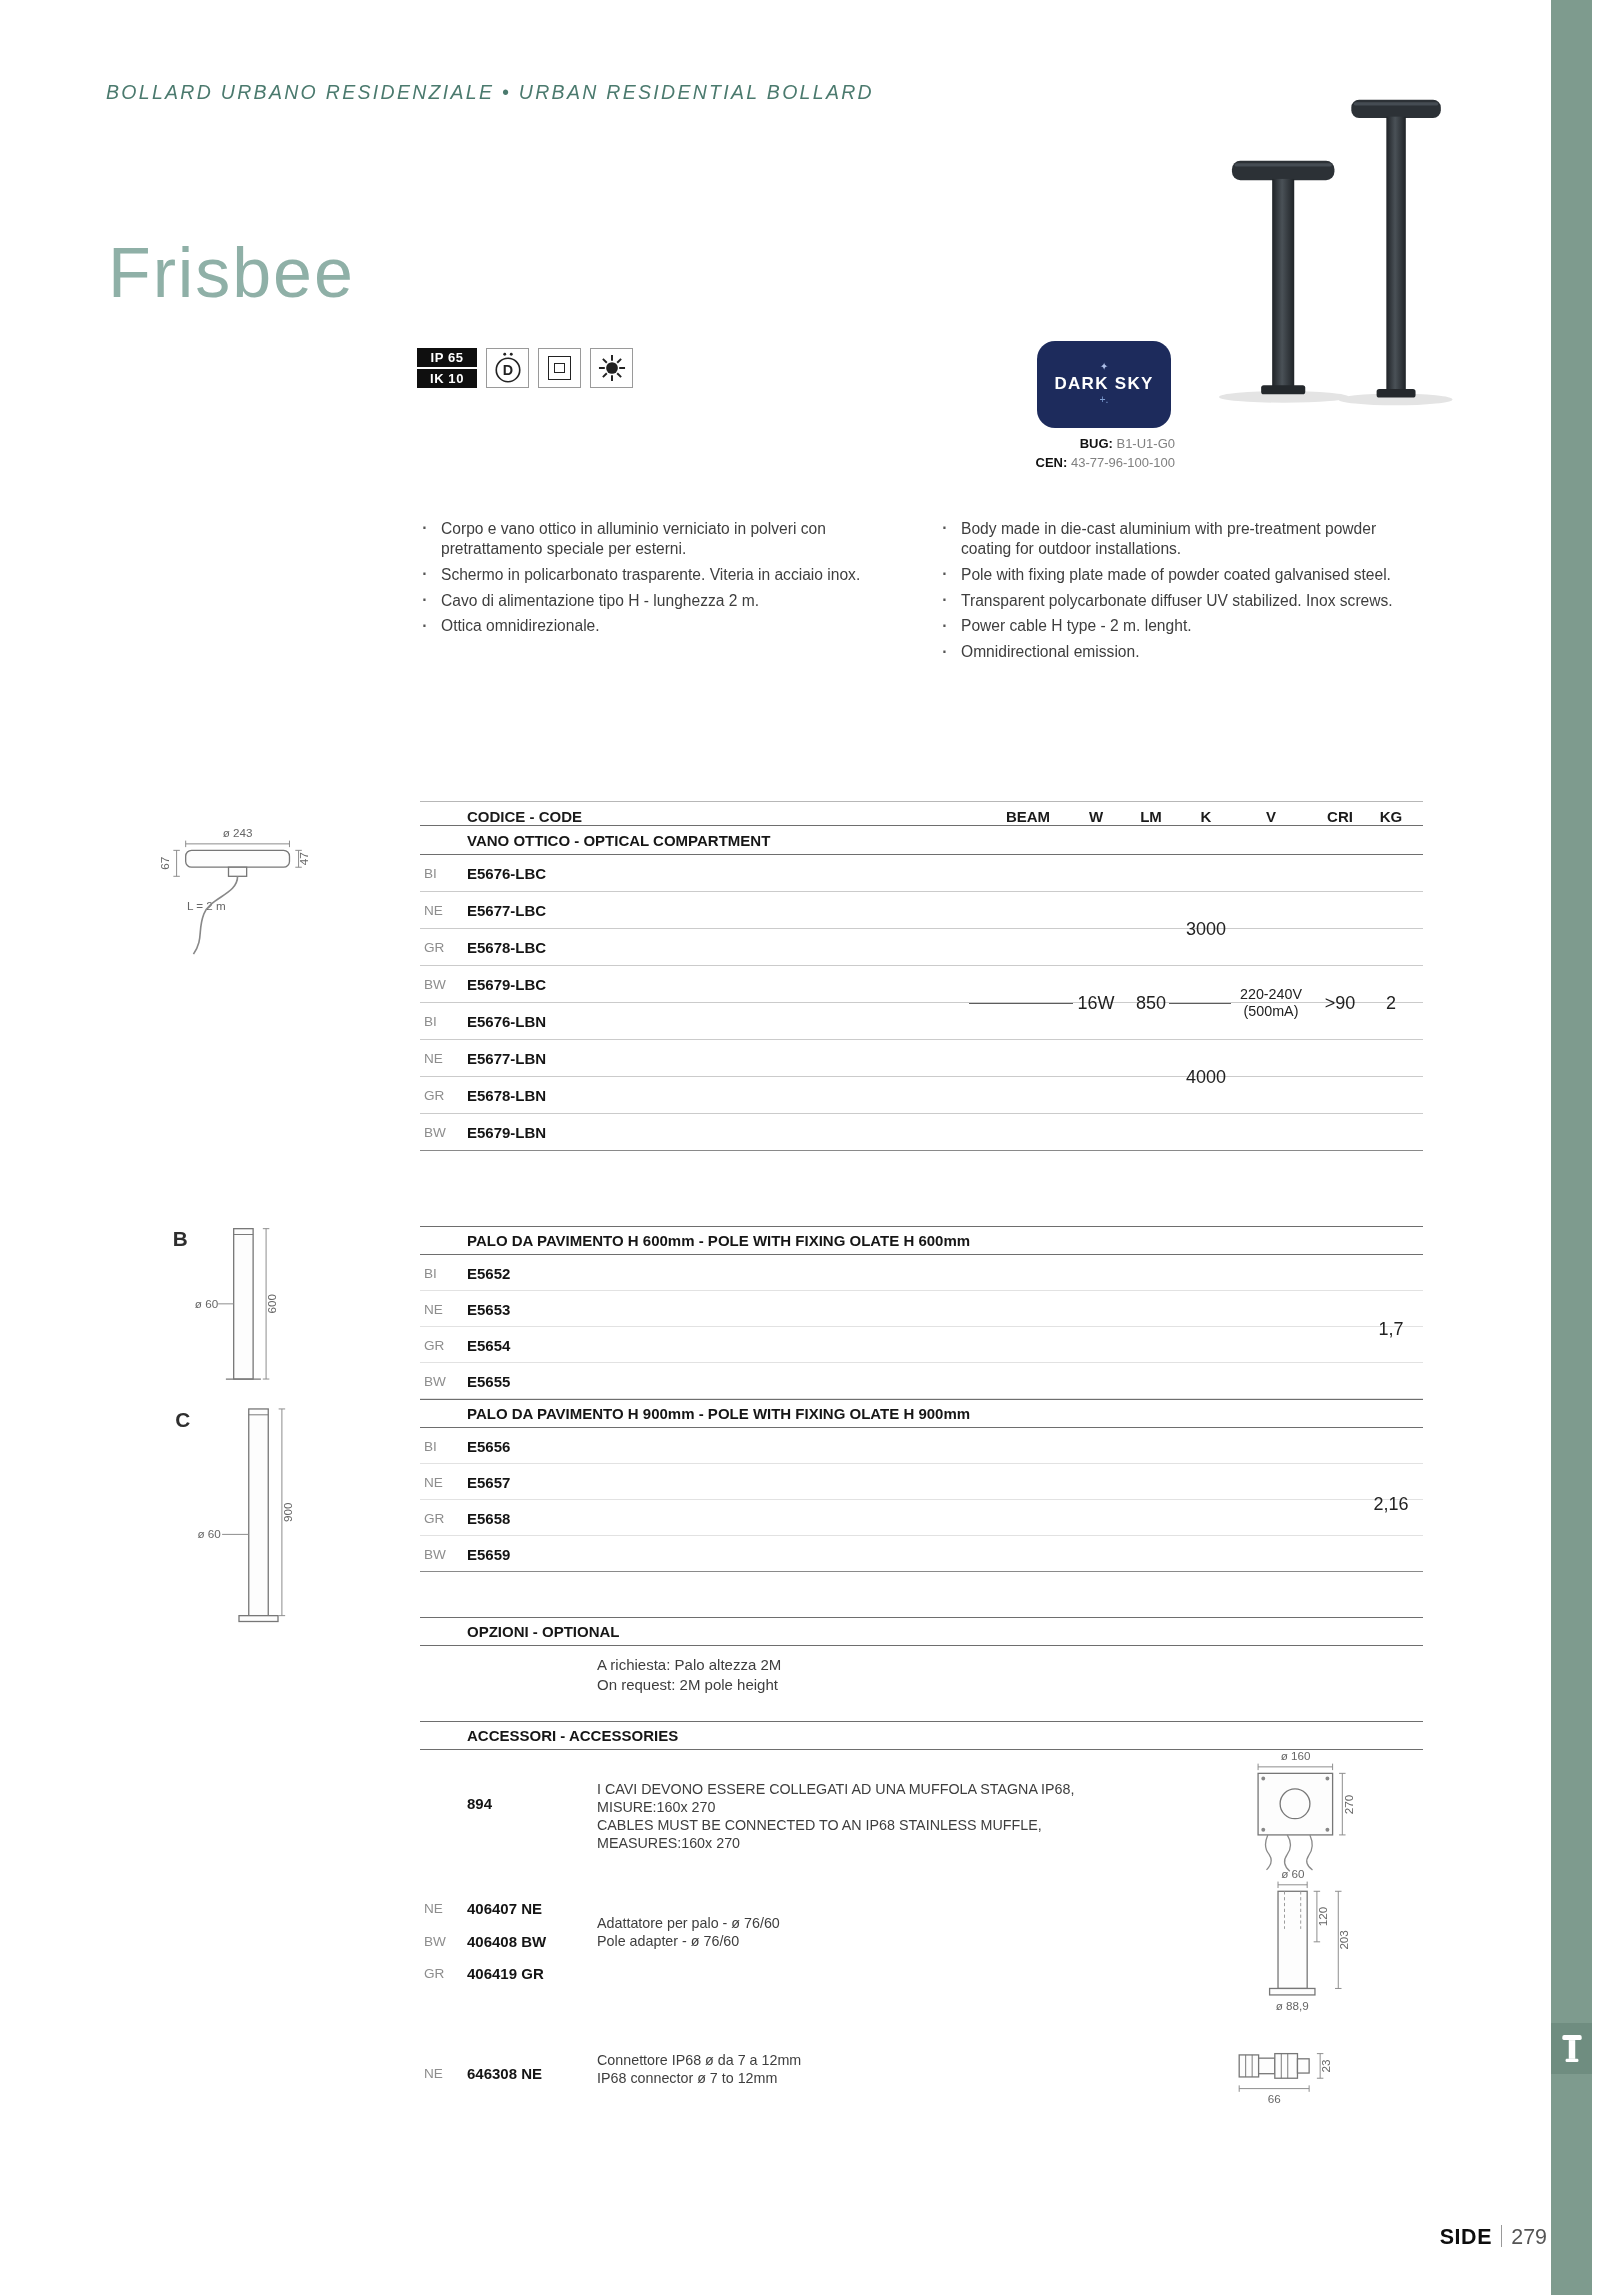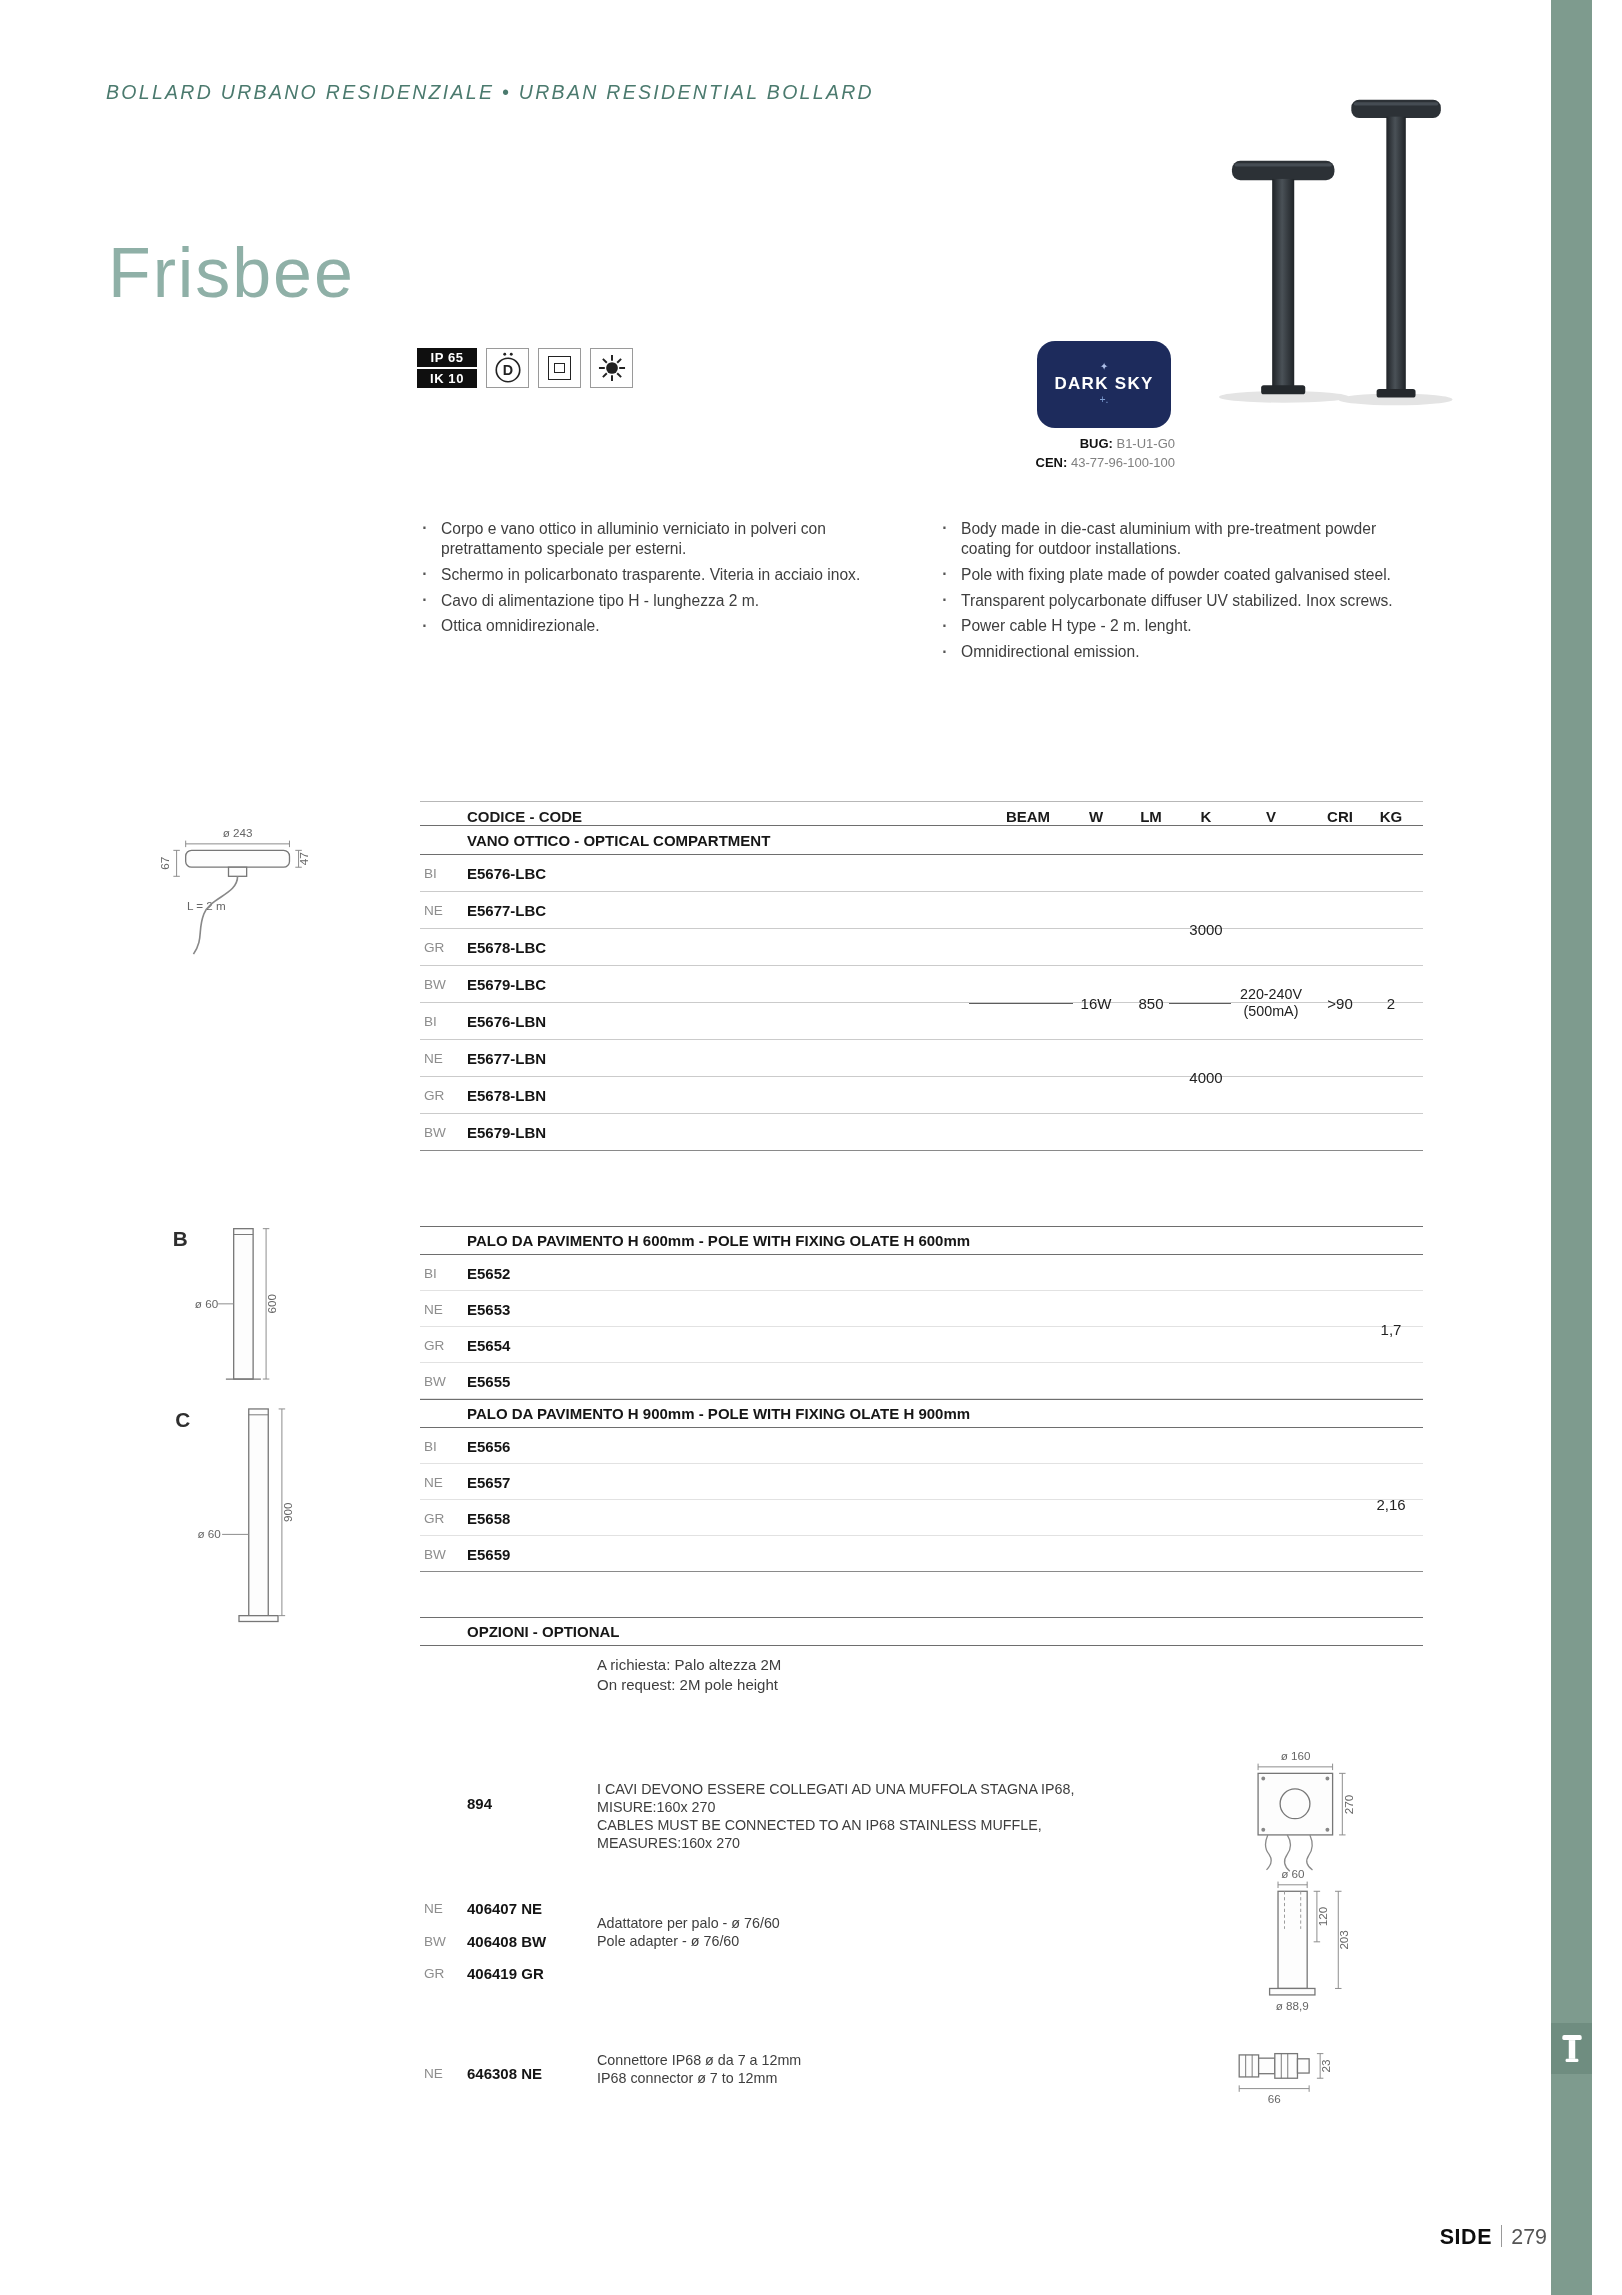--- a/index.html
+++ b/index.html
@@ -64,7 +64,7 @@
   .fin{position:absolute;left:3.9px;top:50%;transform:translateY(-50%);font-size:13.6px;color:#8d8d8d}
   .code{position:absolute;left:47px;top:50%;transform:translateY(-50%);font-size:15px;
         font-weight:bold;color:#141414;white-space:nowrap}
-  .ov{position:absolute;transform:translate(-50%,-50%);font-size:15px;color:#222;
+  .ov{position:absolute;transform:translate(-50%,-50%);font-size:18px;color:#222;
       white-space:nowrap;text-align:center}
   .ov.v2{font-size:14.3px;line-height:17px}
   .lead{position:absolute;border-top:1.3px solid #5d5d5d;height:0}

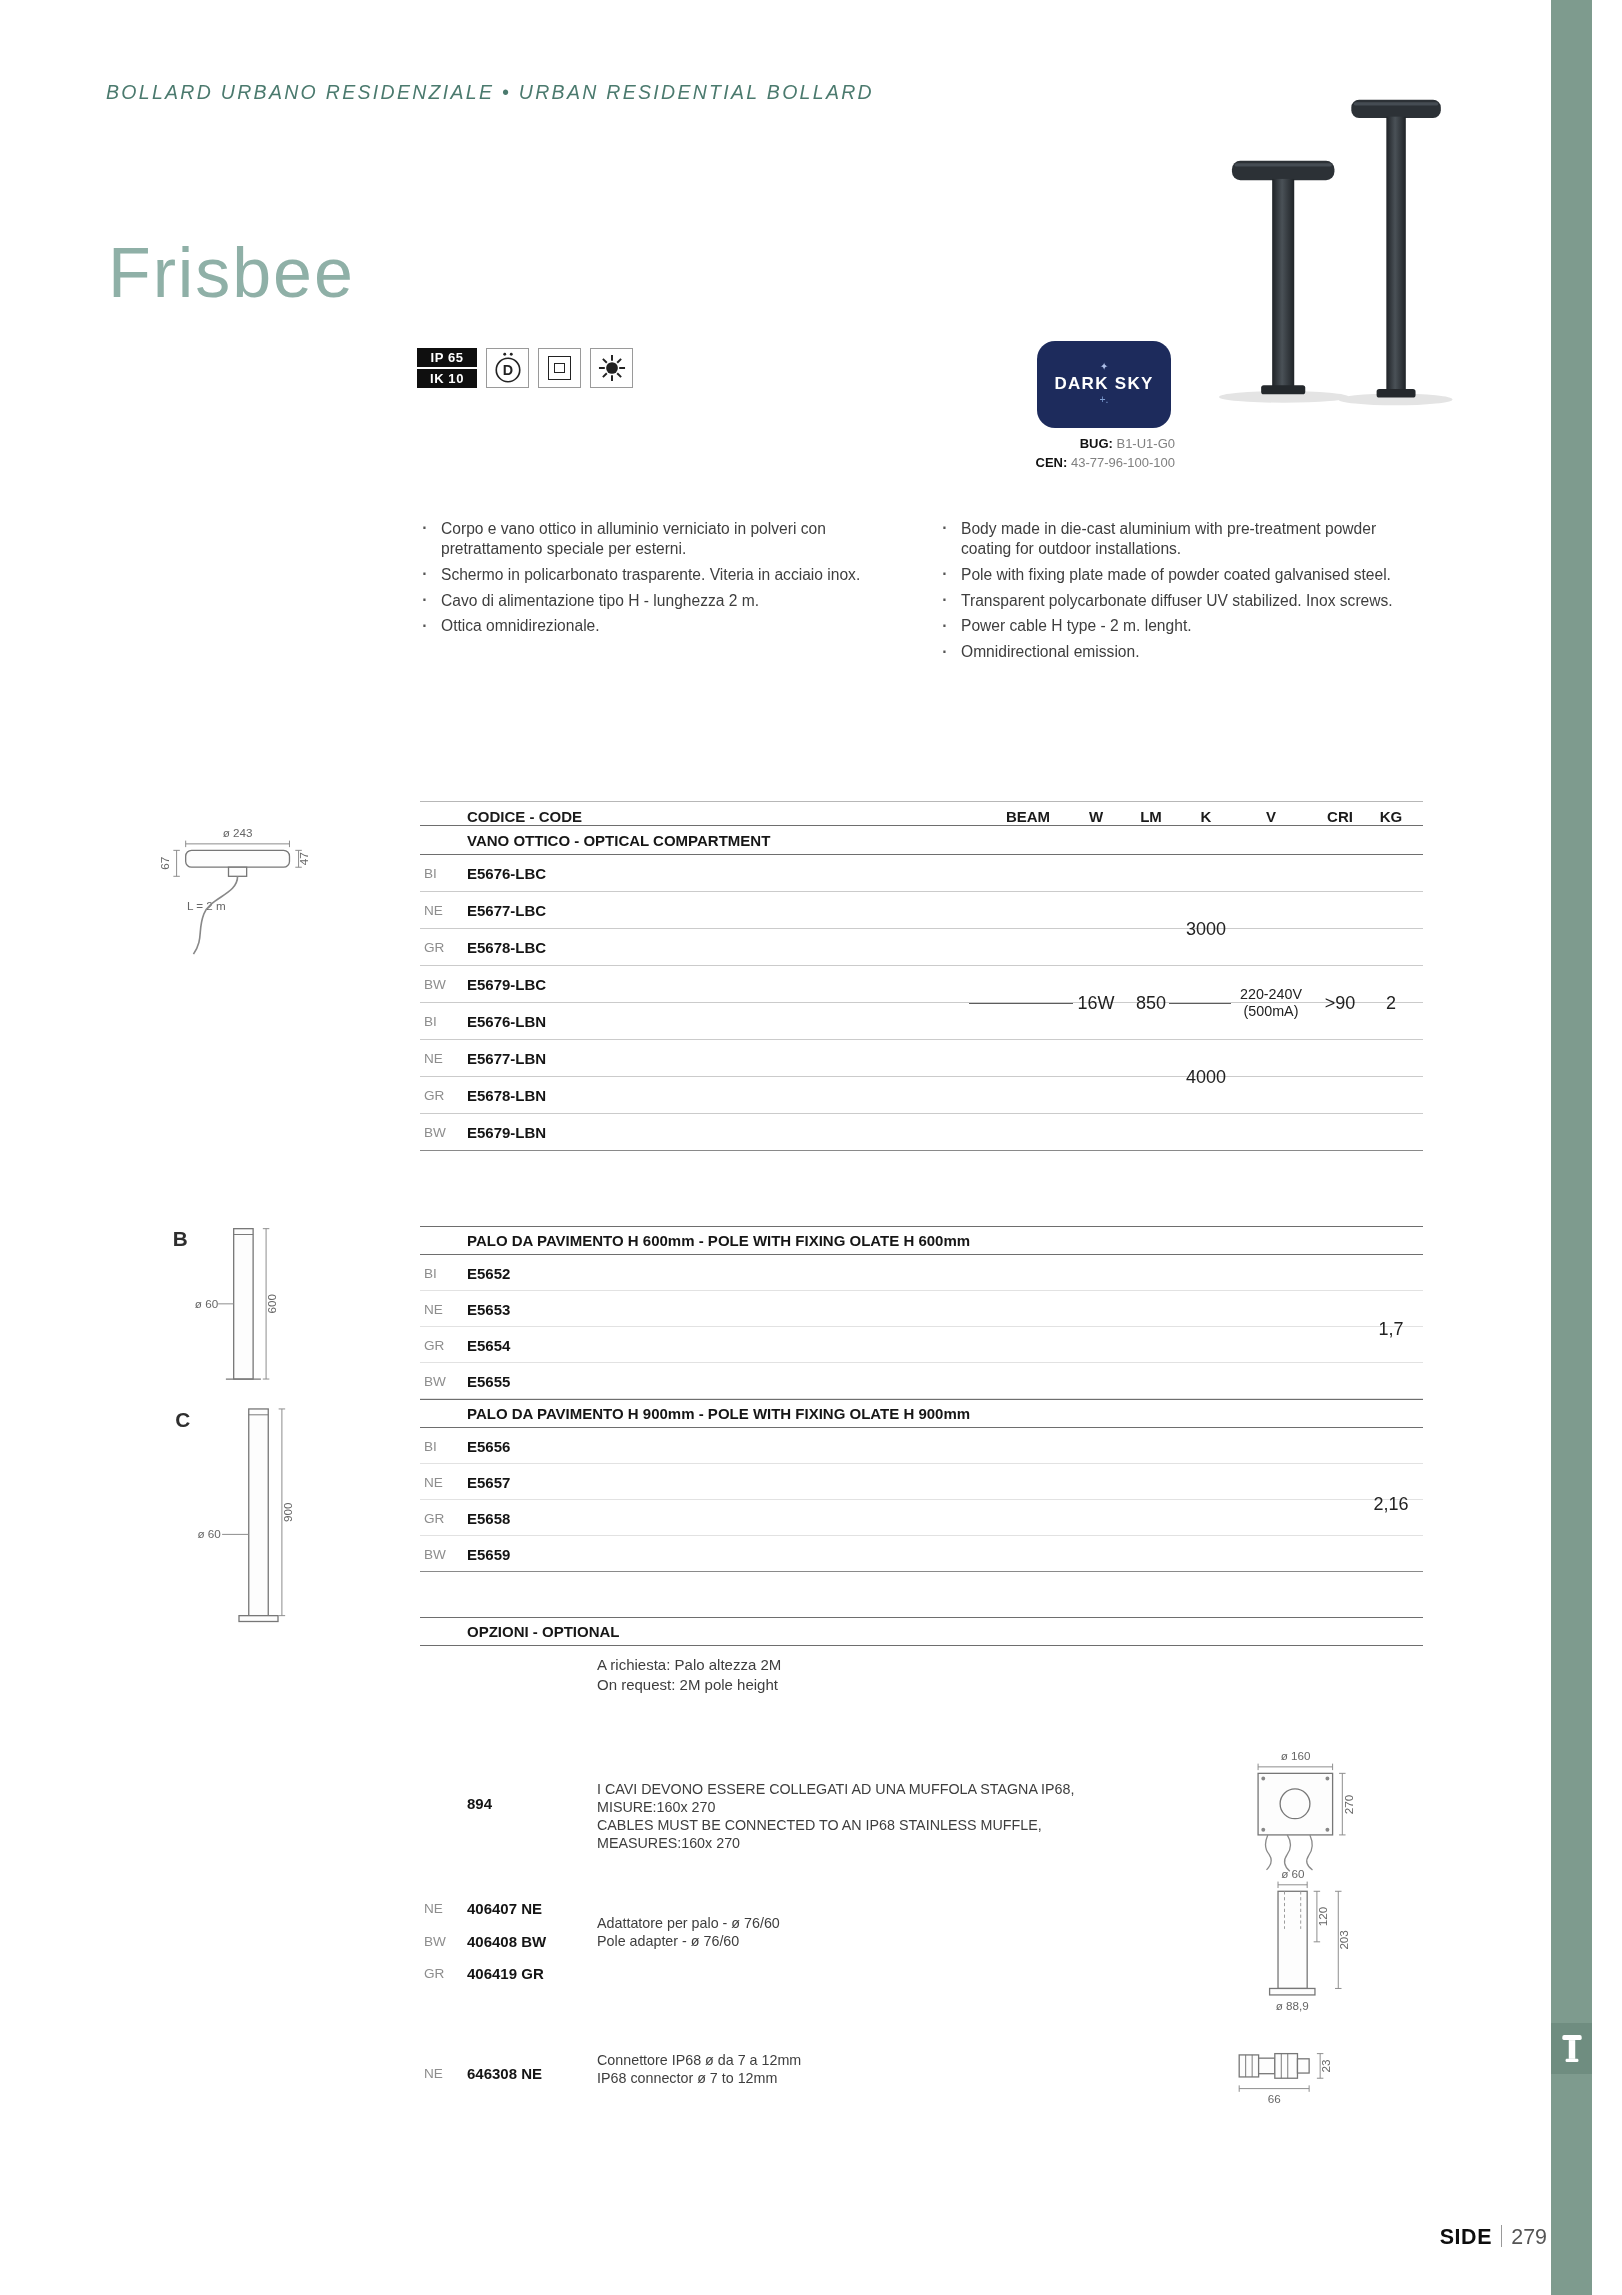--- a/index.html
+++ b/index.html
@@ -302,6 +302,7 @@
   </div>
 
   <div class="tbl accs">
+    <div class="t-sect bt">ACCESSORI - ACCESSORIES</div>
 
     <div class="accrow" style="top:30px;height:136px">
       <span class="acc-code" style="top:44px">894</span>

